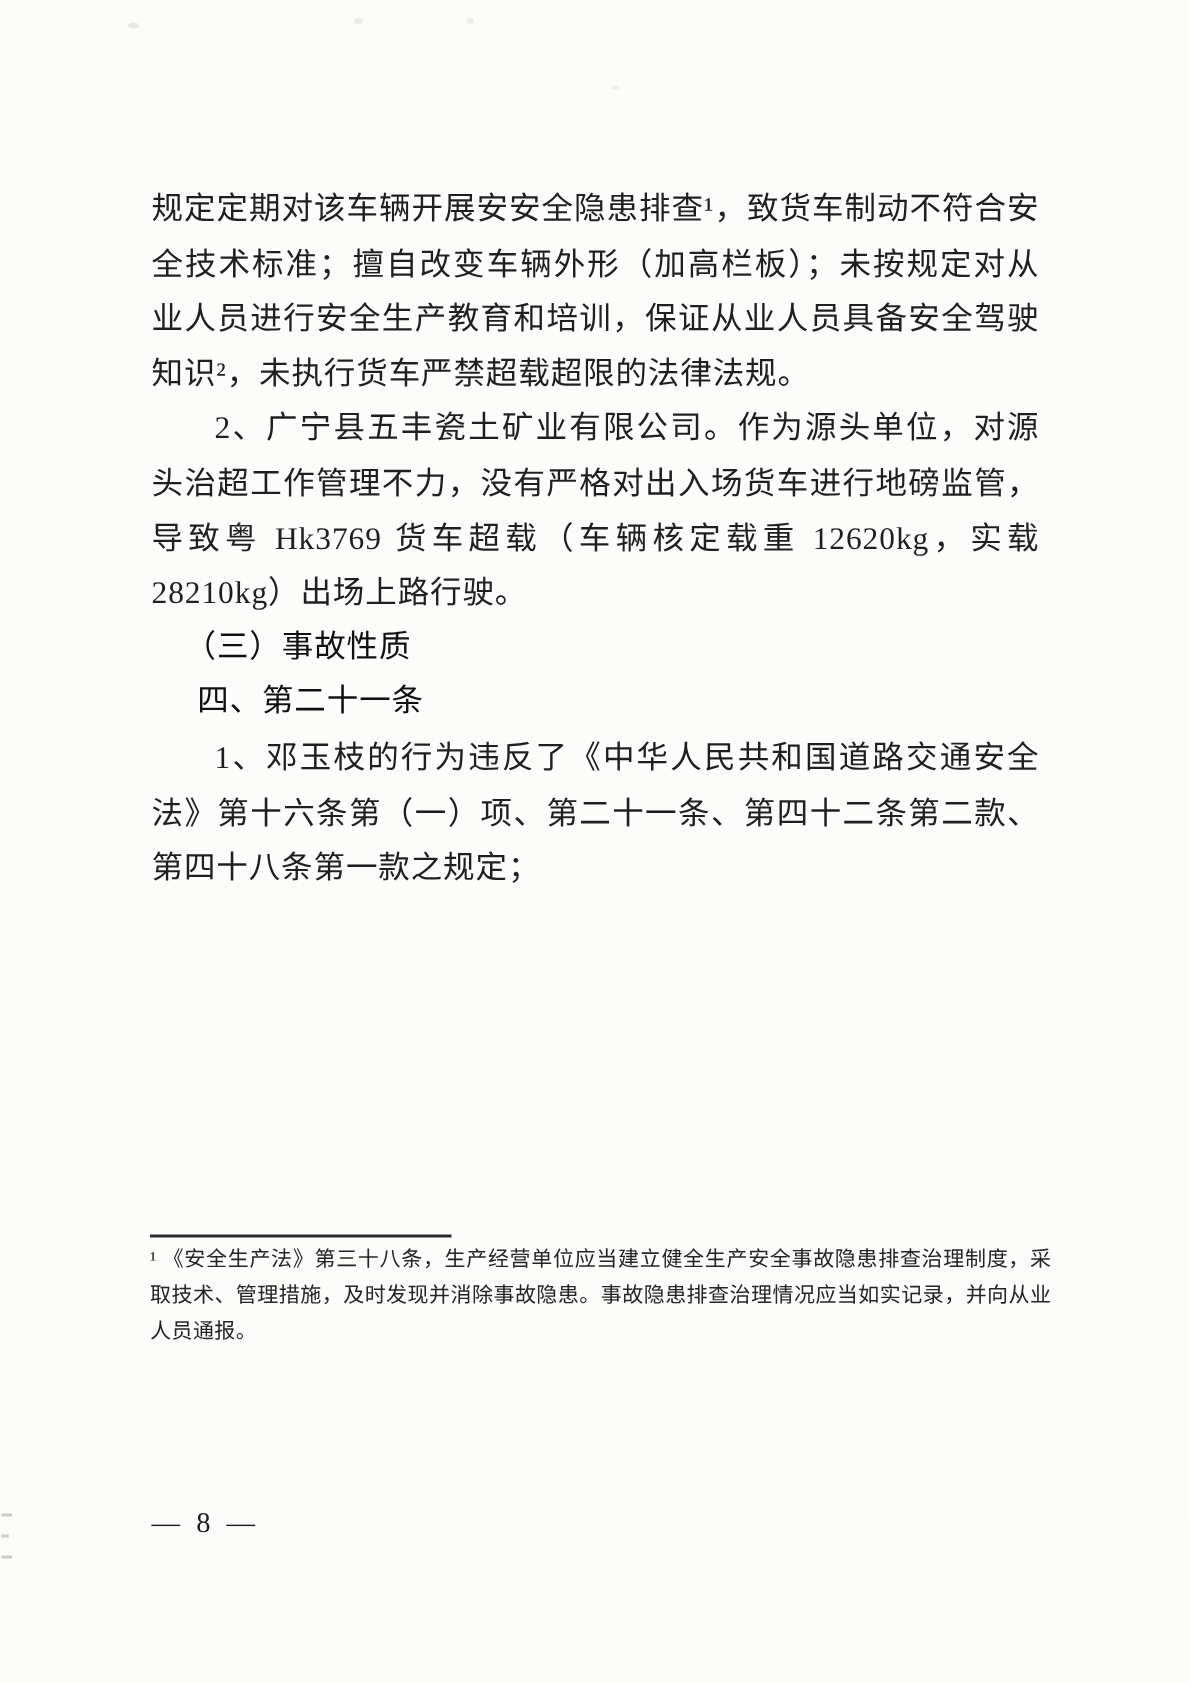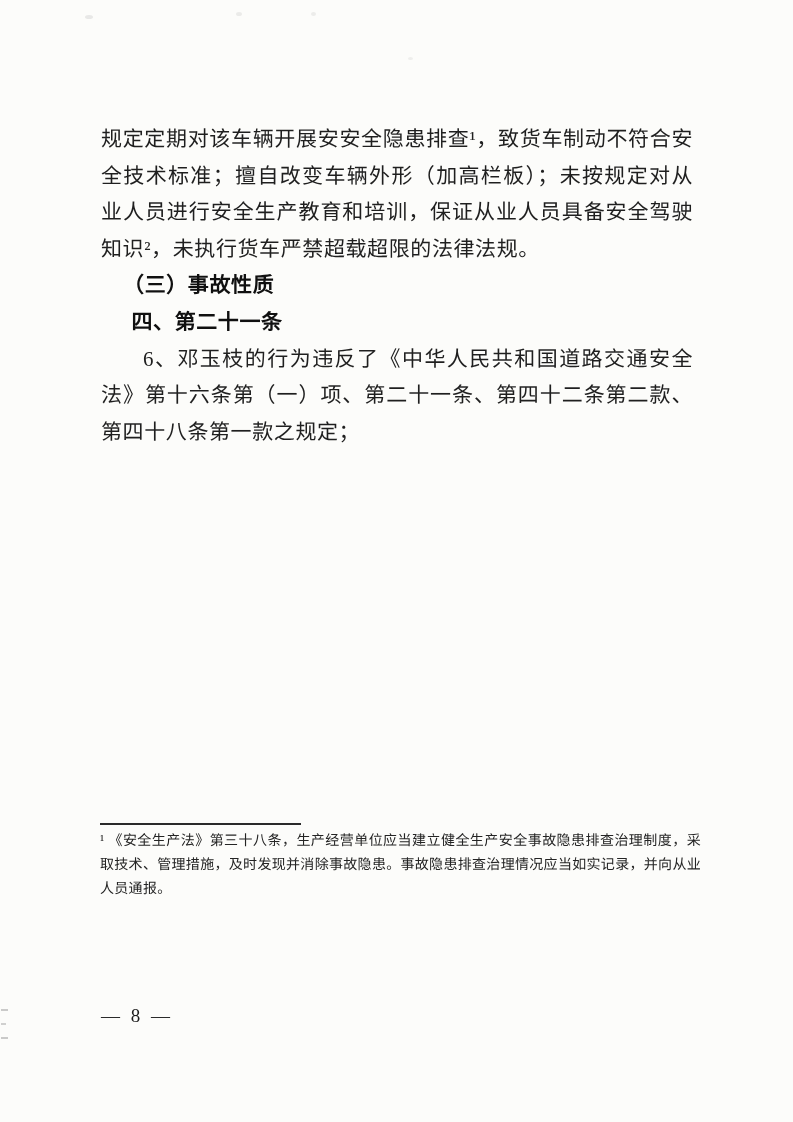--- a/index.html
+++ b/index.html
@@ -101,6 +101,7 @@
   <main class="body-text">
     <p class="para no-indent">规定定期对该车辆开展安安全隐患排查¹，致货车制动不符合安全技术标准；擅自改变车辆外形（加高栏板）；未按规定对从业人员进行安全生产教育和培训，保证从业人员具备安全驾驶知识²，未执行货车严禁超载超限的法律法规。</p>
 
+    <p class="para">2、广宁县五丰瓷土矿业有限公司。作为源头单位，对源头治超工作管理不力，没有严格对出入场货车进行地磅监管，导致粤 Hk3769 货车超载（车辆核定载重 12620kg，实载 28210kg）出场上路行驶。</p>
 
     <h2 class="heading nature">（三）事故性质</h2>
 

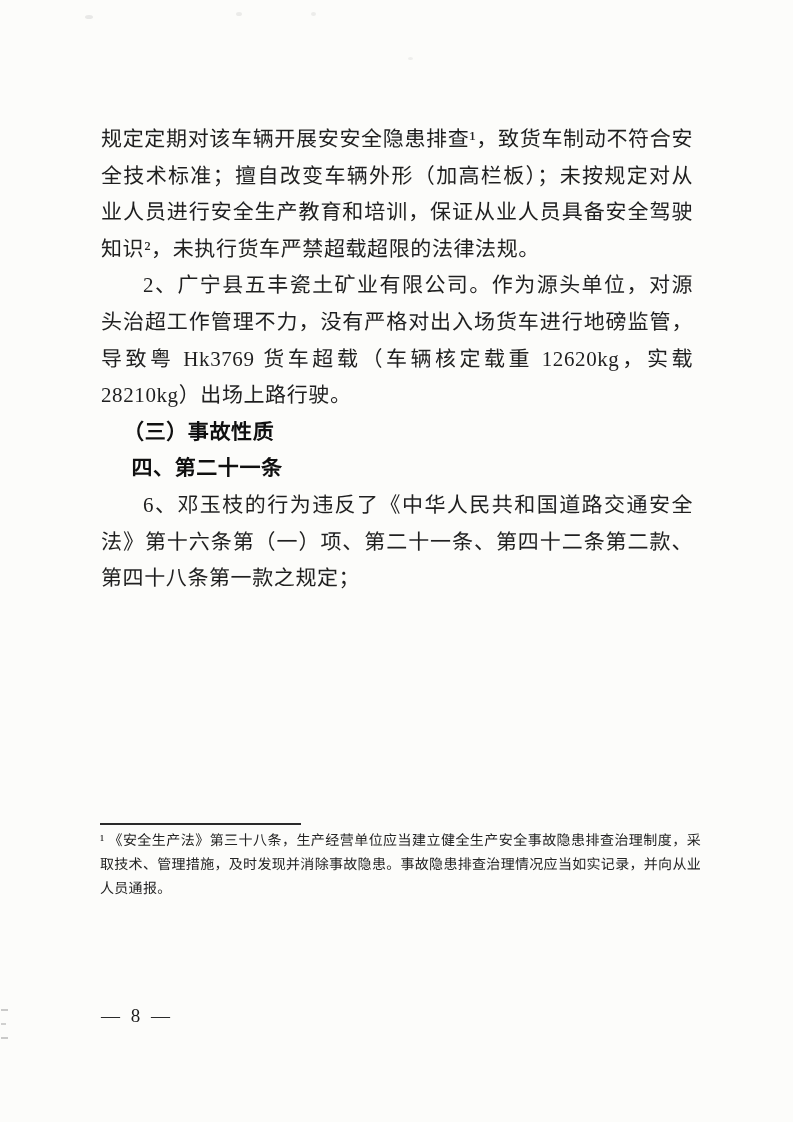--- a/index.html
+++ b/index.html
@@ -38,7 +38,7 @@
   .body-text h2.heading {
     margin: 0;
     font-family: "Liberation Sans", "DejaVu Sans", sans-serif;
-    font-weight: 700;
+    font-weight: 400;
     font-size: 21px;
     line-height: 36.6px;
     letter-spacing: 0.6px;

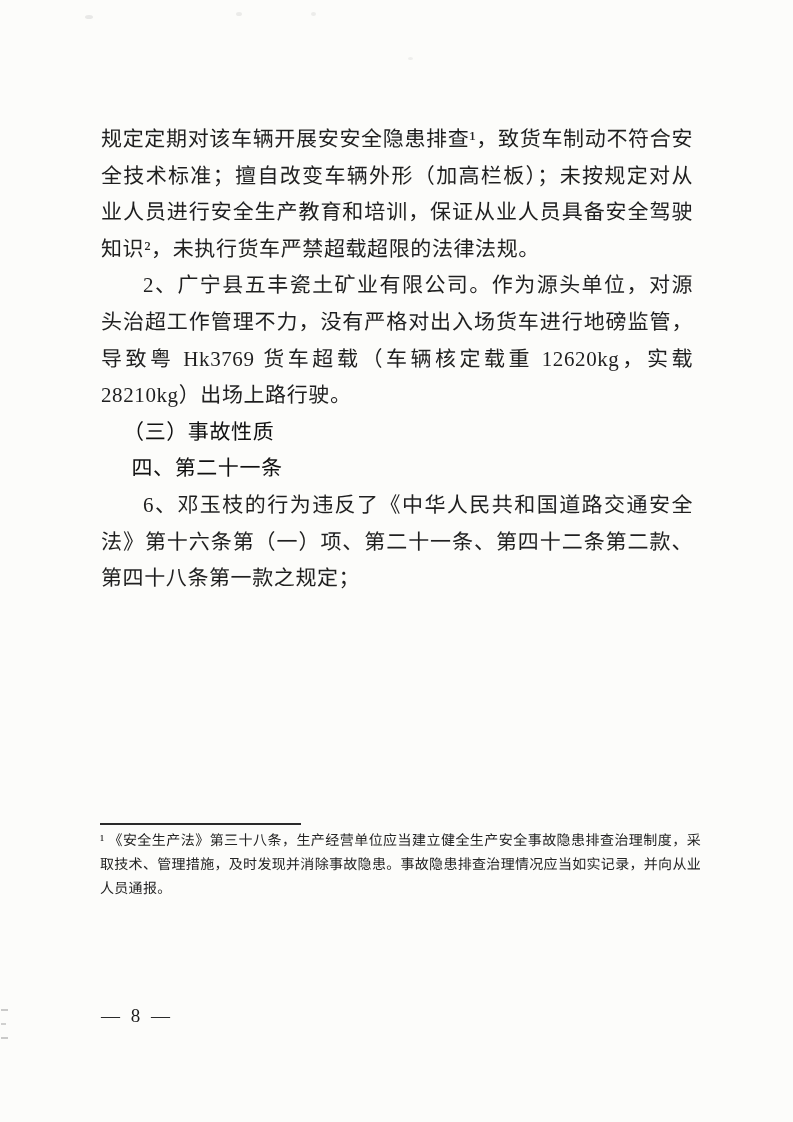--- a/index.html
+++ b/index.html
@@ -109,7 +109,7 @@
     <h2 class="heading responsibility">四、第二十一条</h2>
 
 
-    <p class="para">6、邓玉枝的行为违反了《中华人民共和国道路交通安全法》第十六条第（一）项、第二十一条、第四十二条第二款、第四十八条第一款之规定；</p>
+    <p class="para">1、邓玉枝的行为违反了《中华人民共和国道路交通安全法》第十六条第（一）项、第二十一条、第四十二条第二款、第四十八条第一款之规定；</p>
 
   </main>
 

